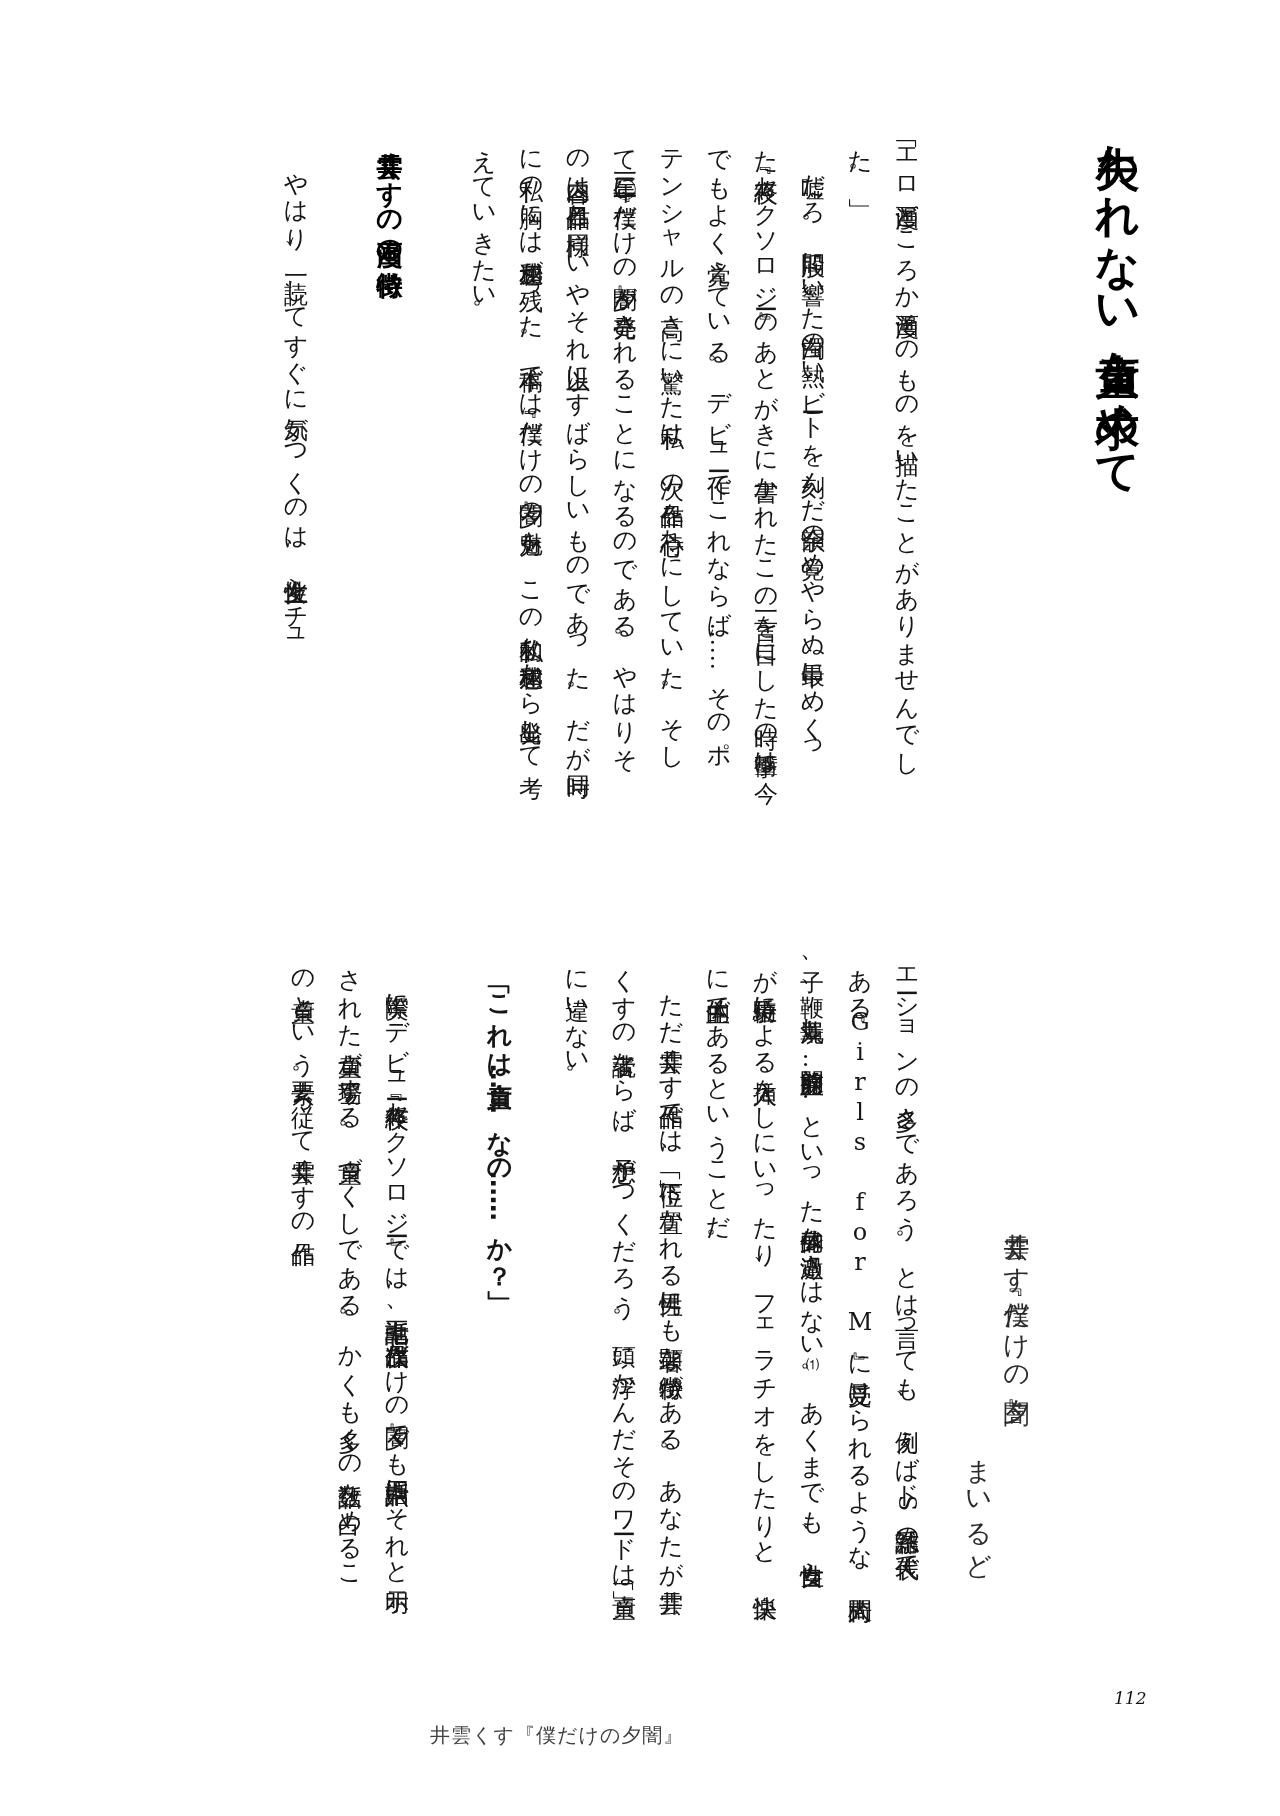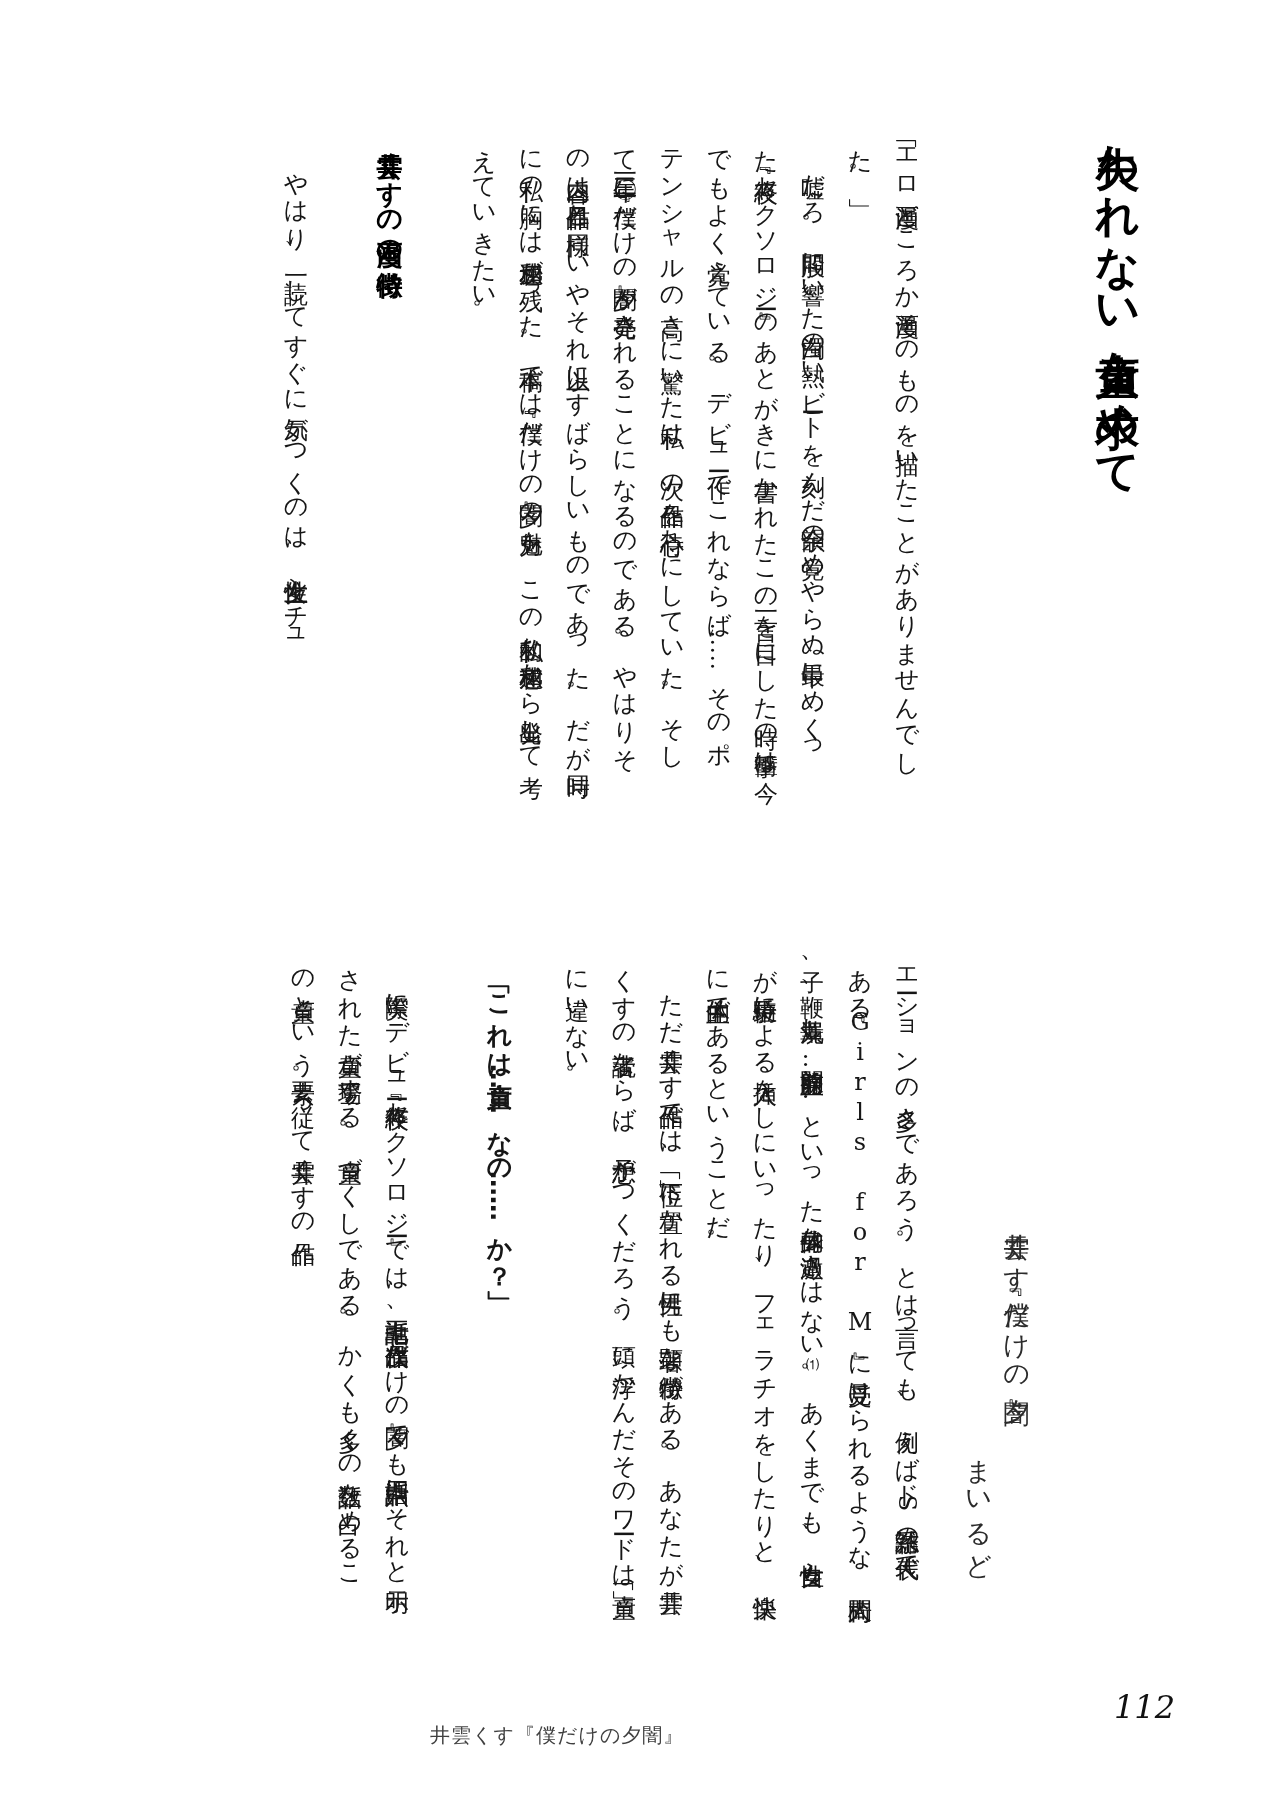--- a/index.html
+++ b/index.html
@@ -62,7 +62,7 @@
   #page-number {
     position:absolute; left:1114px; top:1688px;
     font-family:"DejaVu Serif","Liberation Serif",serif;
-    font-style:italic; font-size:32px; color:#111;
+    font-style:italic; font-size:17px; color:#111;
   }
 </style>
 </head>

